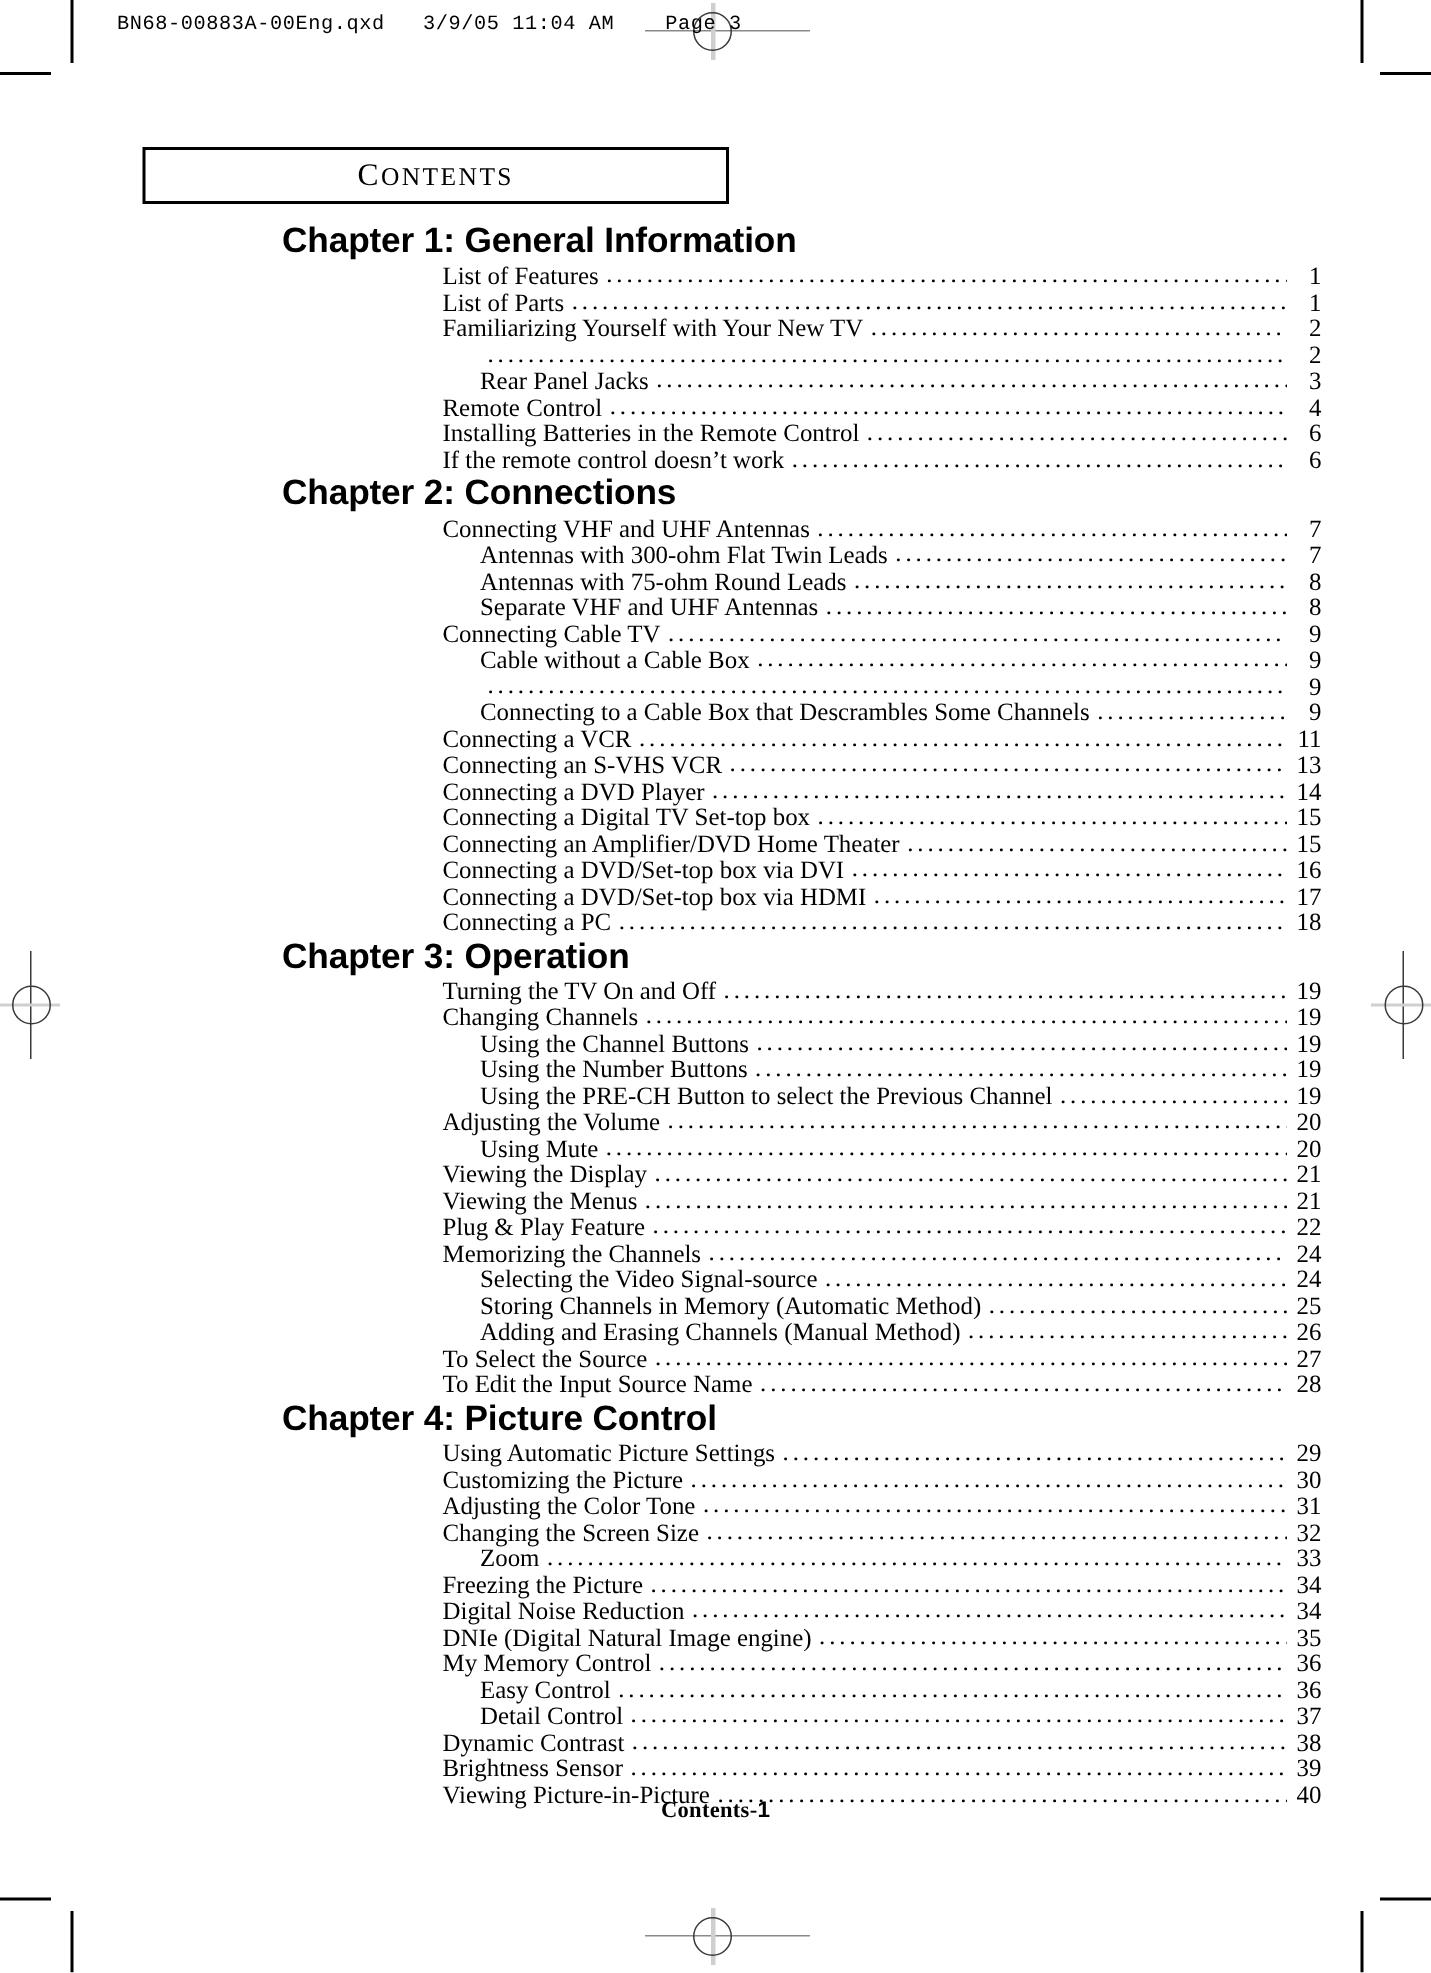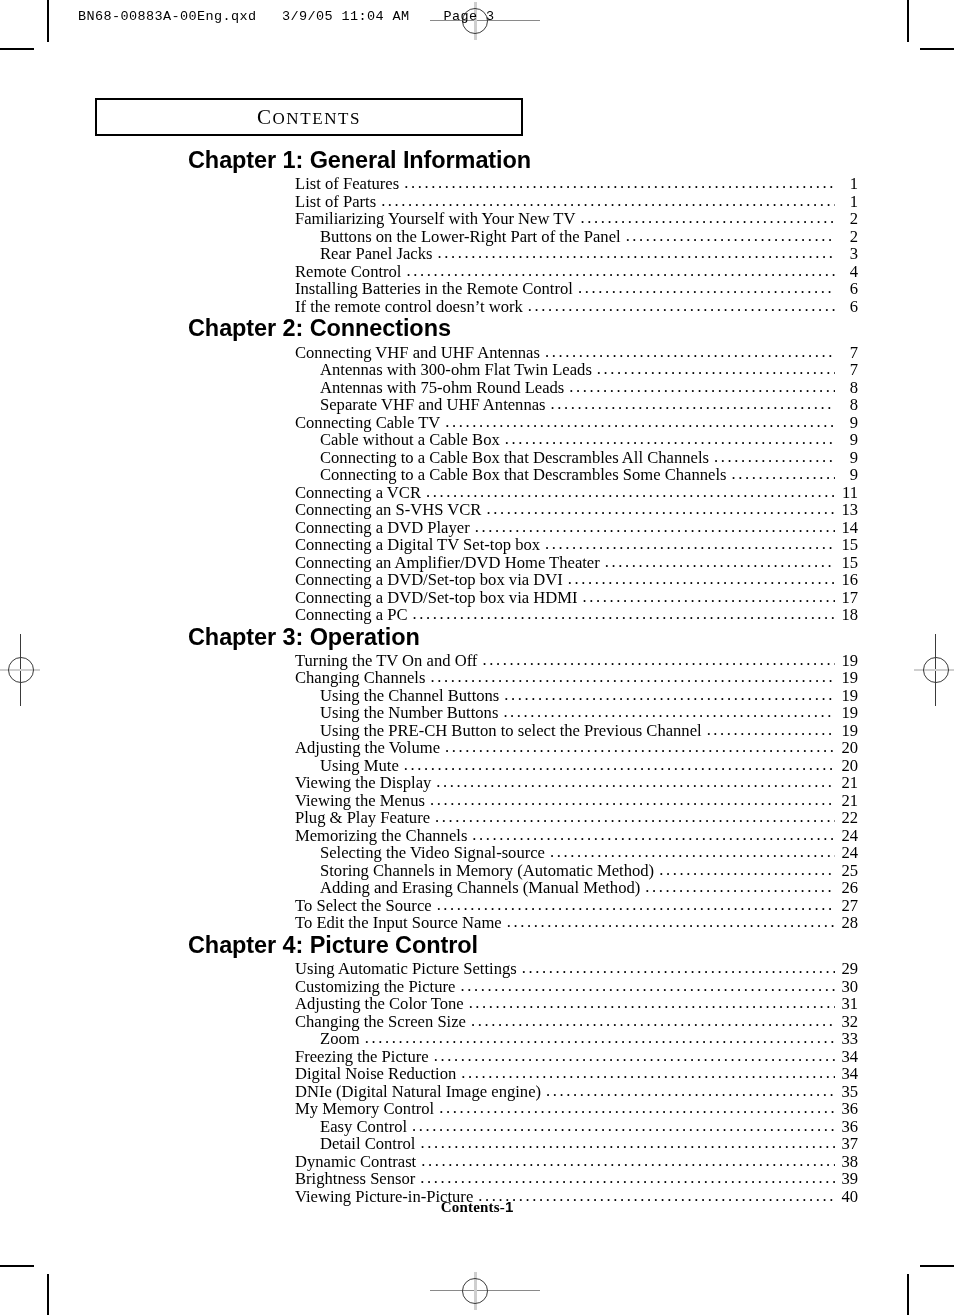--- a/index.html
+++ b/index.html
@@ -49,7 +49,7 @@
   .contents-box {
     position: absolute;
     left: 95px; top: 98px;
-    width: 428px; height: 38px;
+    width: 391px; height: 38px;
     border: 2px solid #000;
     box-sizing: border-box;
   }

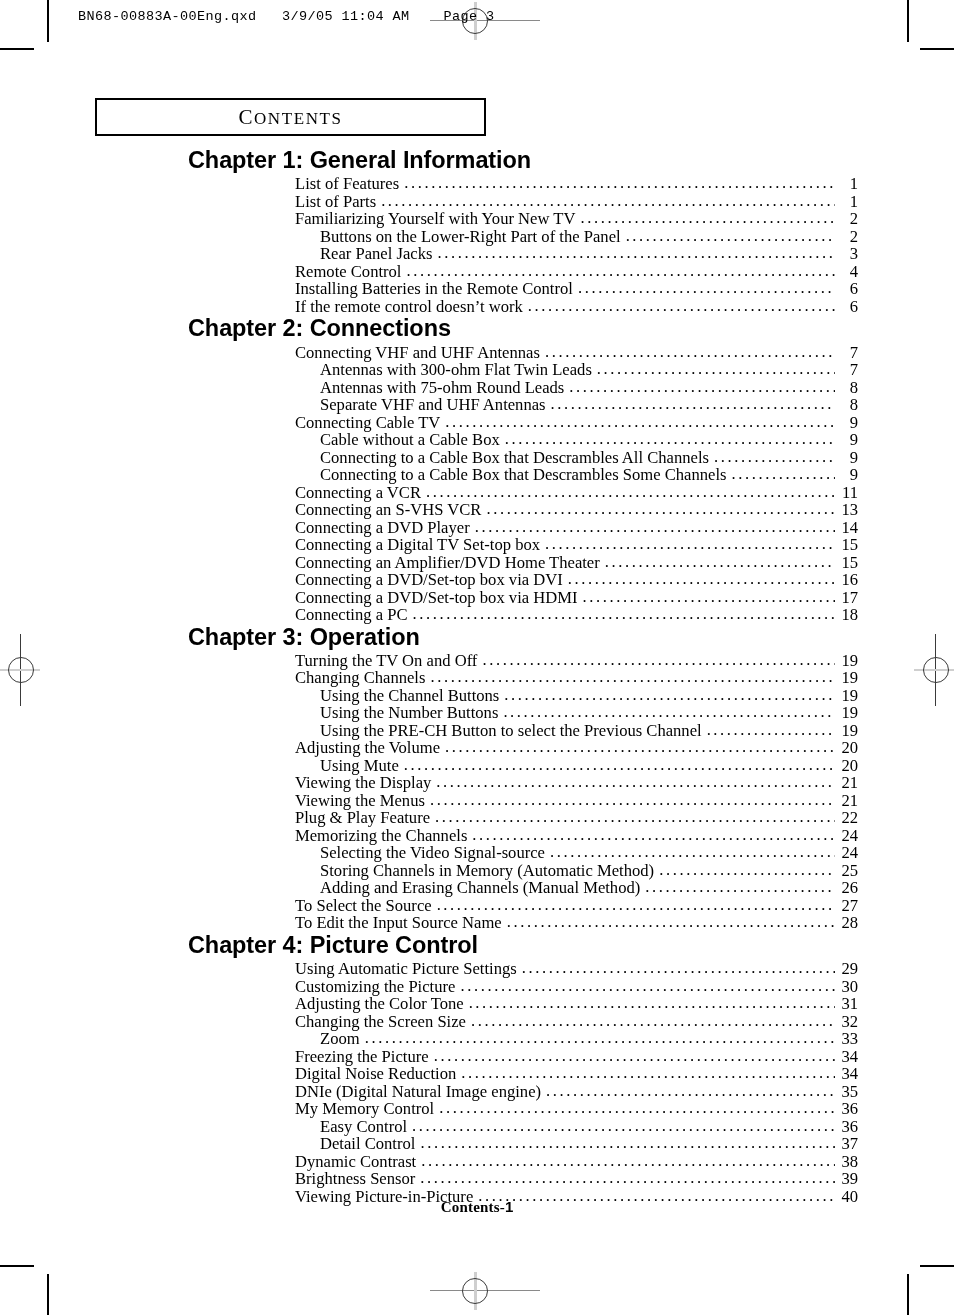--- a/index.html
+++ b/index.html
@@ -87,7 +87,7 @@
     font-size: 16.6px;
     line-height: 17.5px;
     color: #000;
-    padding-right: 96px;
+    padding-right: 73px;
   }
   .toc-entry.lvl1 { padding-left: 295px; }
   .toc-entry.lvl2 { padding-left: 320px; }

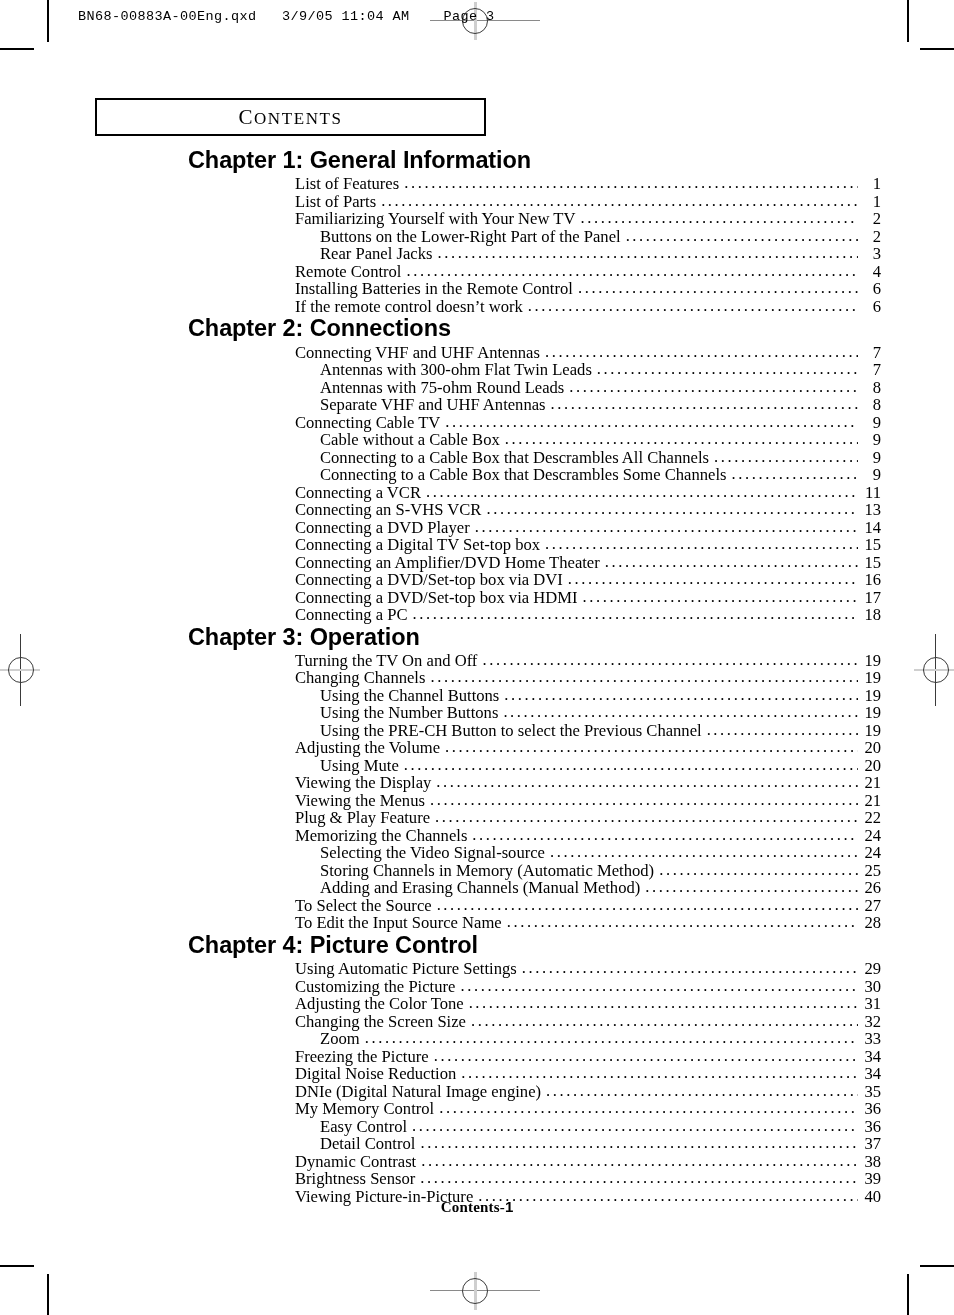--- a/index.html
+++ b/index.html
@@ -184,7 +184,6 @@
       <span class="toc-page">2</span>
     </div>
     <div class="toc-entry lvl2">
-      <span class="toc-label">Buttons on the Lower-Right Part of the Panel</span>
       <span class="toc-dots">........................................................................................................................</span>
       <span class="toc-page">2</span>
     </div>

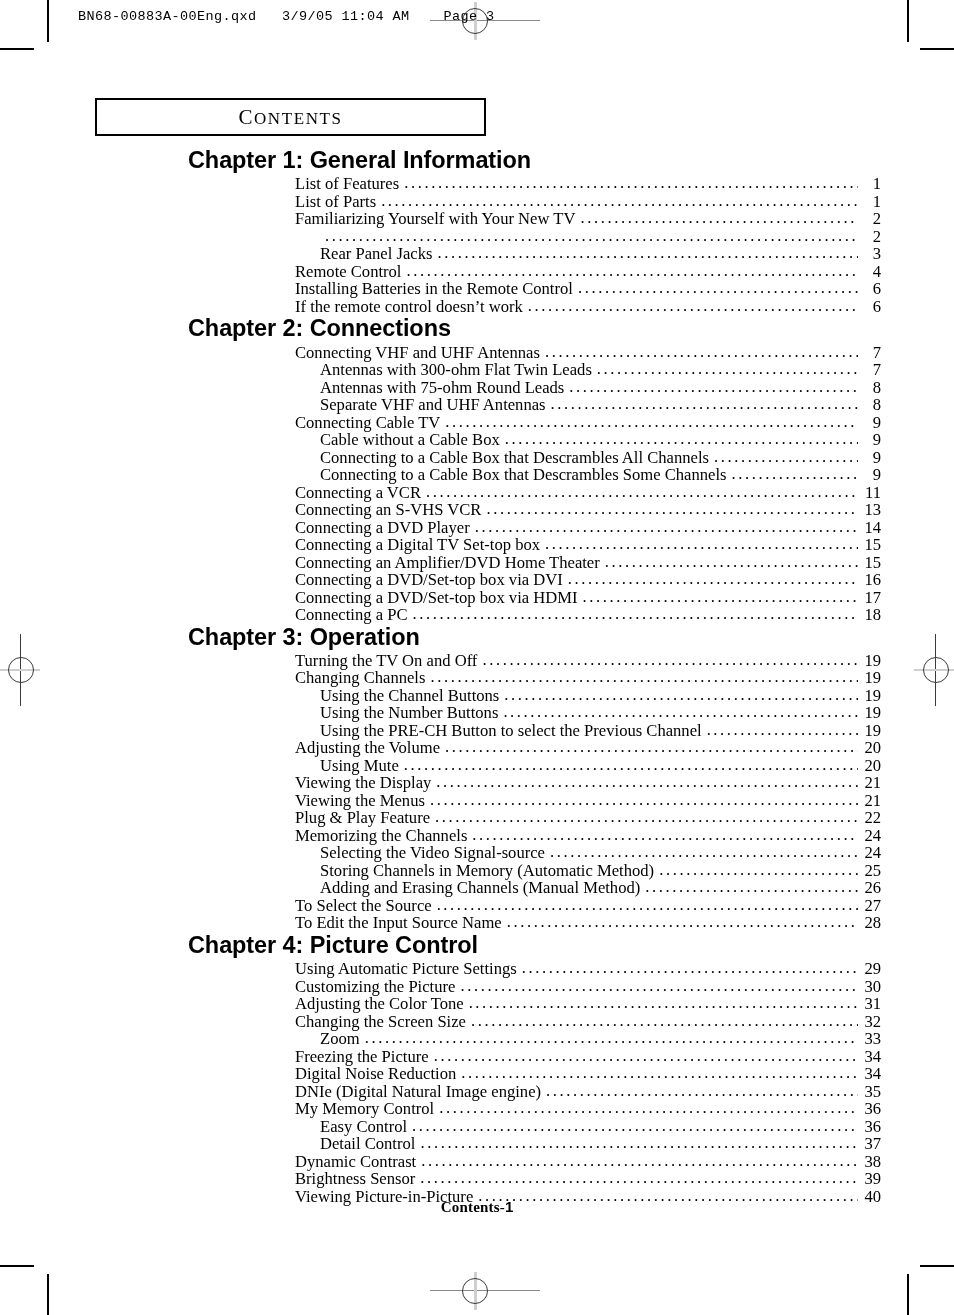--- a/index.html
+++ b/index.html
@@ -239,7 +239,6 @@
       <span class="toc-page">9</span>
     </div>
     <div class="toc-entry lvl2">
-      <span class="toc-label">Connecting to a Cable Box that Descrambles All Channels</span>
       <span class="toc-dots">........................................................................................................................</span>
       <span class="toc-page">9</span>
     </div>

